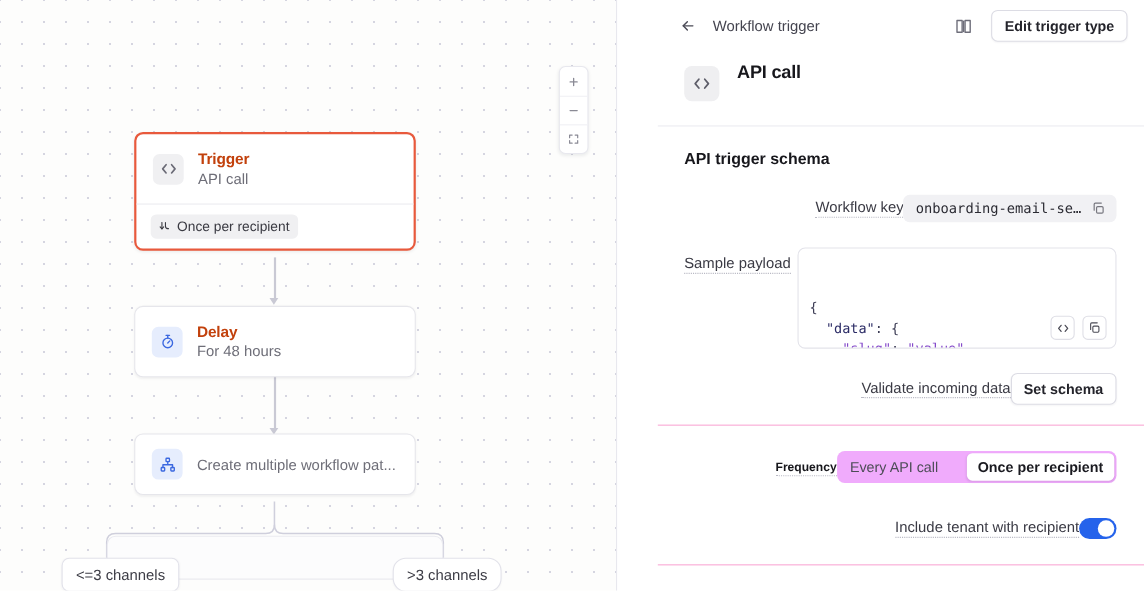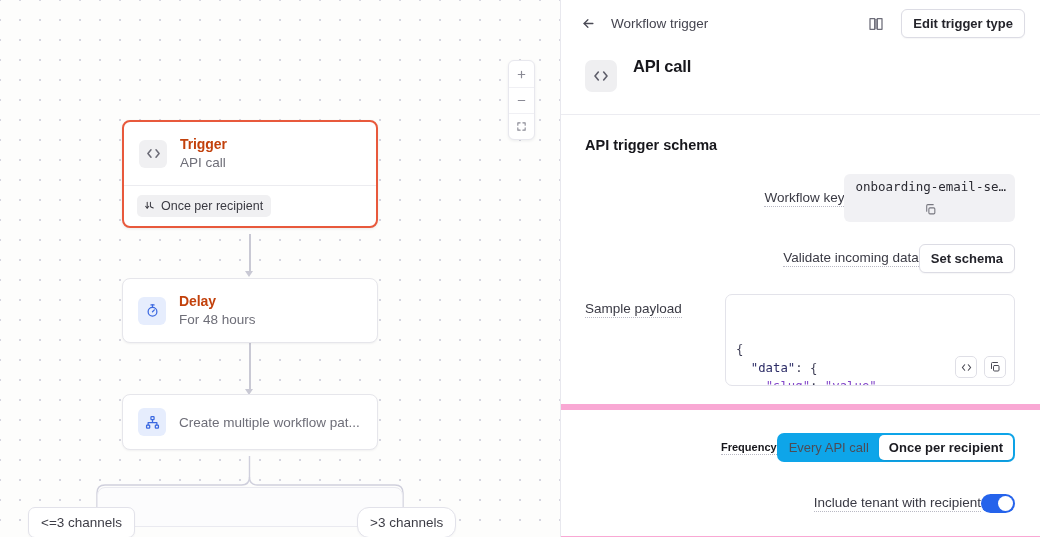--- a/index.html
+++ b/index.html
@@ -119,6 +119,7 @@
     border-left: 1px solid #e8e8ee;
     display: flex; flex-direction: column;
     position: relative;
+    padding-left: 37px;
   }
   .panel-topbar {
     height: 47px; flex: 0 0 47px;

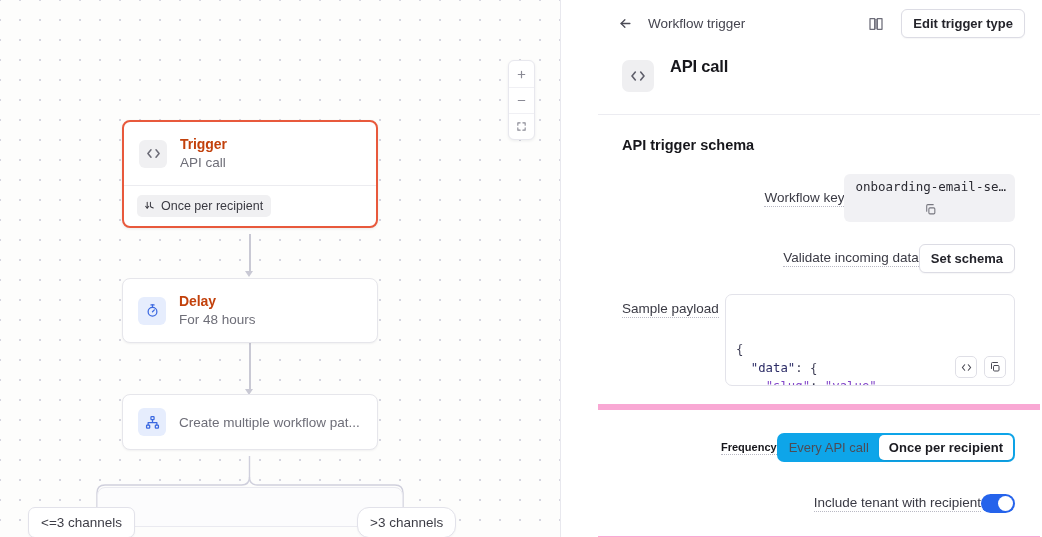--- a/index.html
+++ b/index.html
@@ -161,7 +161,7 @@
   .hero-title { font-size: 16.5px; font-weight: 700; color: #17171c; letter-spacing: -.2px; }
   .hero-sub { font-size: 13.5px; color: #6b6b77; margin-top: 4px; }
 
-  .section { padding: 22px 25px 18px 24px; border-bottom: 6px solid #f9a8d4; }
+  .section { padding: 22px 25px 18px 24px; border-bottom: 1px solid #f9a8d4; }
   .section-title { font-size: 14.5px; font-weight: 700; color: #17171c; margin-bottom: 21px; }
 
   .row { display: flex; align-items: center; min-height: 30px; margin-bottom: 21px; }

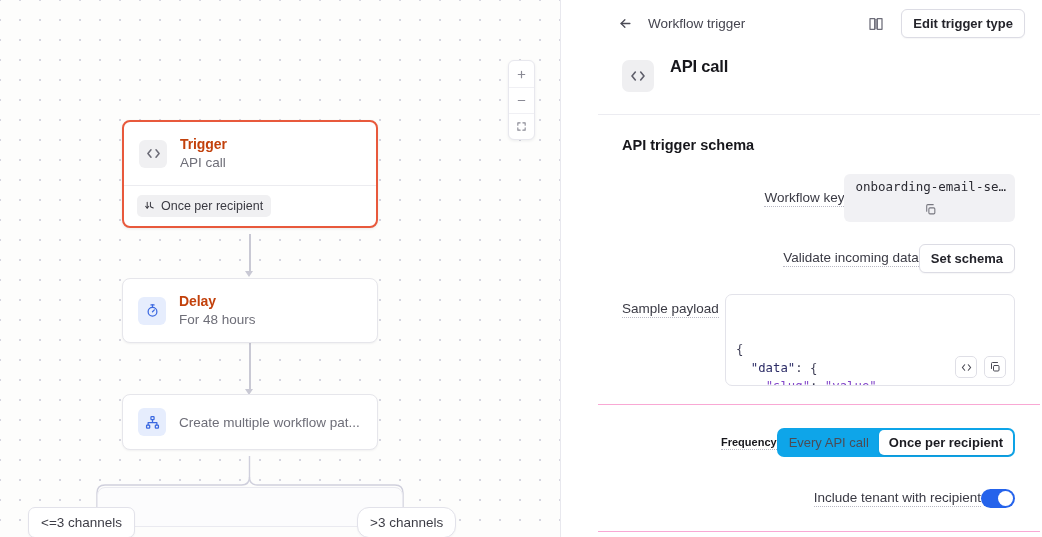--- a/index.html
+++ b/index.html
@@ -177,7 +177,6 @@
     background: #f1f1f4; border-radius: 6px;
     padding: 5px 9px 5px 11px;
     max-width: 202px;
-    flex-direction: column;
   }
   .key-pill-text {
     font-family: "DejaVu Sans Mono", monospace;

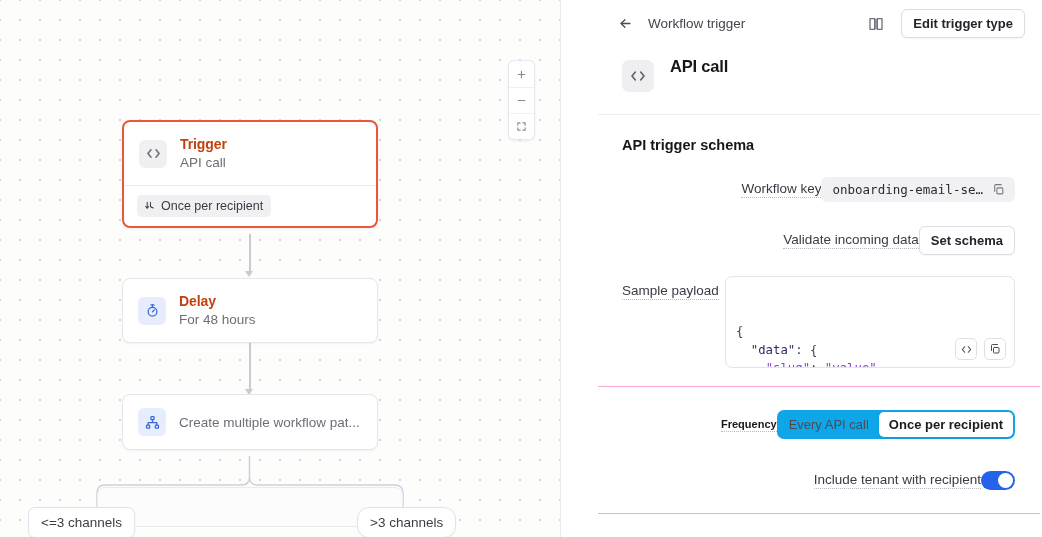--- a/index.html
+++ b/index.html
@@ -388,13 +388,6 @@
             </svg>
           </span>
         </div>
-      </div>
-
-      <div class="row row-inline">
-        <div class="row-label">
-          <span class="dotted">Validate incoming data</span>
-        </div>
-        <button class="btn-outline">Set schema</button>
       </div>
 
       <div class="row">
@@ -419,6 +412,13 @@
           </div>
         </div>
       </div>
+
+      <div class="row row-inline">
+        <div class="row-label">
+          <span class="dotted">Validate incoming data</span>
+        </div>
+        <button class="btn-outline">Set schema</button>
+      </div>
     </div>
 
     <div class="section">

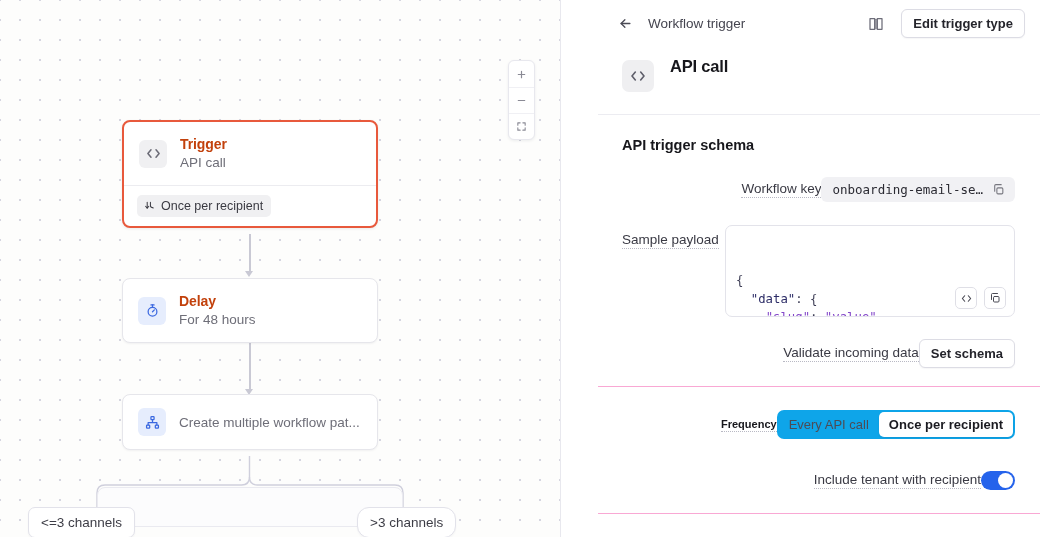--- a/index.html
+++ b/index.html
@@ -215,7 +215,7 @@
   }
 
   .segmented {
-    display: flex; background: #0ea5e9; border-radius: 7px; padding: 2px;
+    display: flex; background: #f0abfc; border-radius: 7px; padding: 2px; gap: 16px;
   }
   .seg {
     font-size: 13px; padding: 5px 10px; border-radius: 5px;

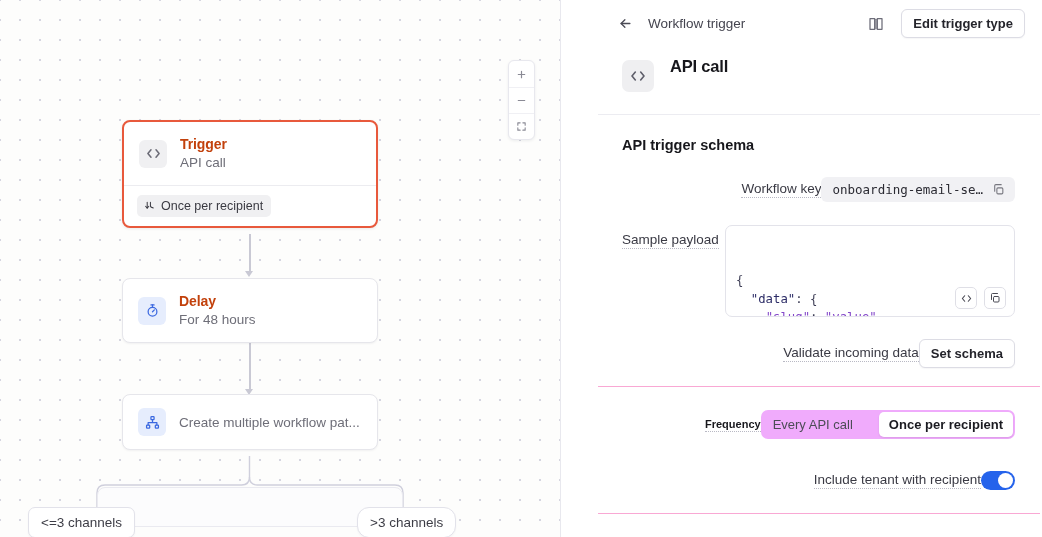--- a/index.html
+++ b/index.html
@@ -318,7 +318,7 @@
       </div>
     </div>
 
-    <div class="branch-label" style="left:28px; top:507px;">&lt;=3 channels</div>
+    <div class="branch-label" style="left:56px; top:507px;">&lt;=3 channels</div>
     <div class="branch-label" style="left:357px; top:507px;border-radius:12px;">&gt;3 channels</div>
 
     <div class="zoom-ctl">

